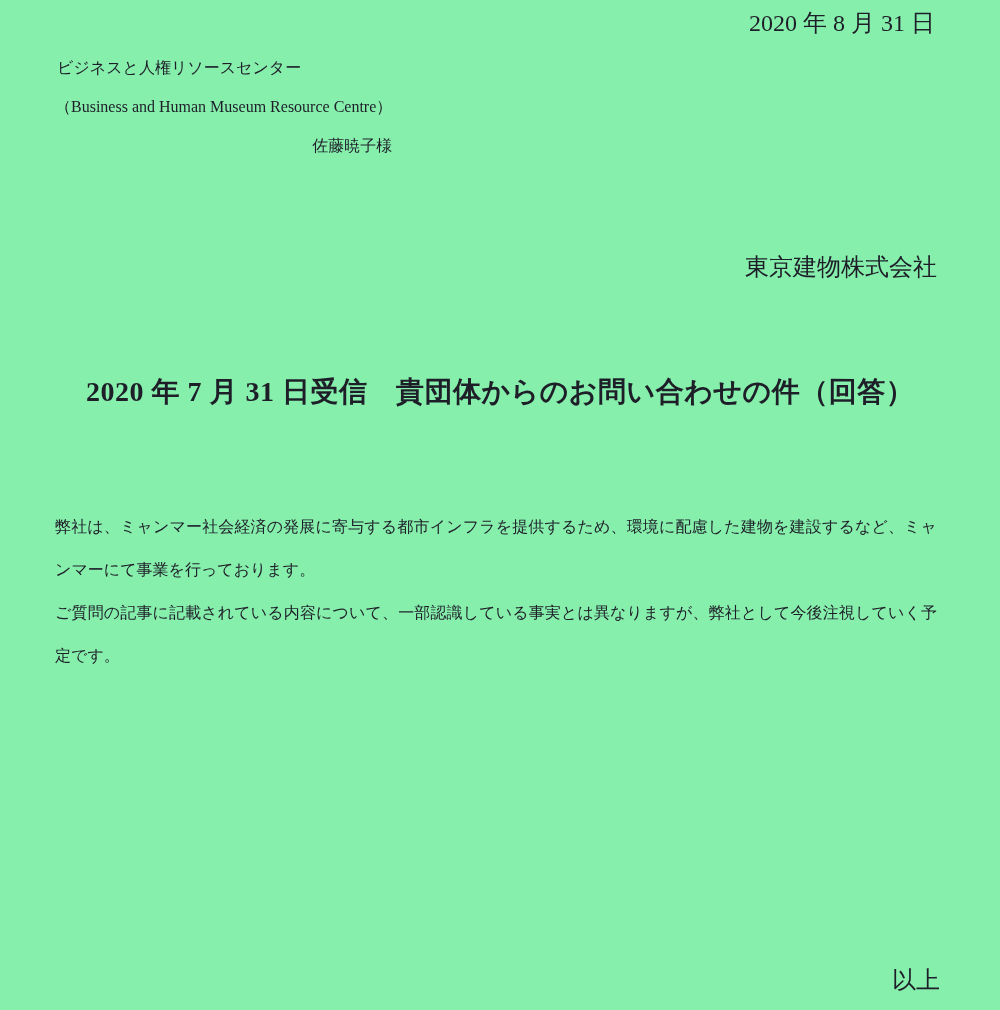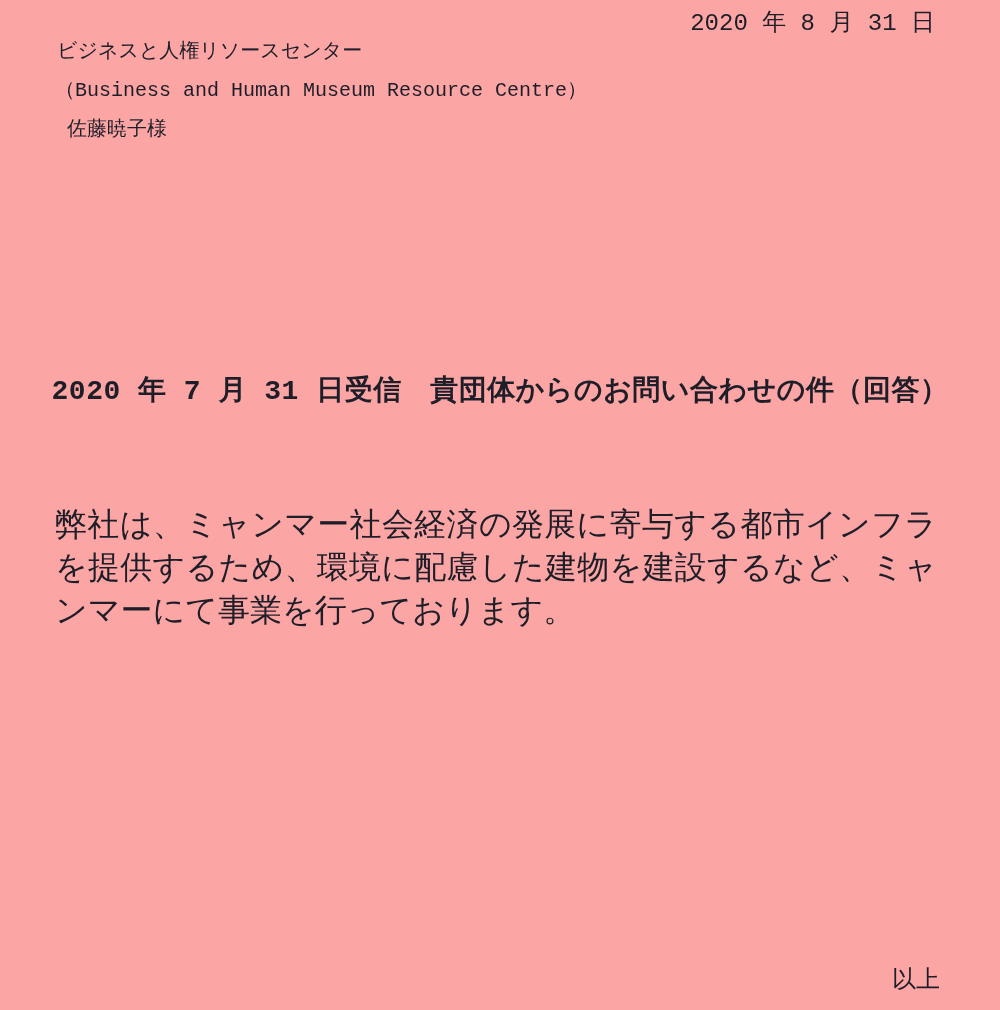--- a/index.html
+++ b/index.html
@@ -12,9 +12,9 @@
     width: 1000px;
     height: 1010px;
     margin: 0 auto;
-    background: #fca5a5;
+    background: #86efac;
     color: #1e1e28;
-    font-family: Liberation Mono, monospace;
+    font-family: Liberation Serif, serif;
     box-sizing: border-box;
     overflow: hidden;
   }

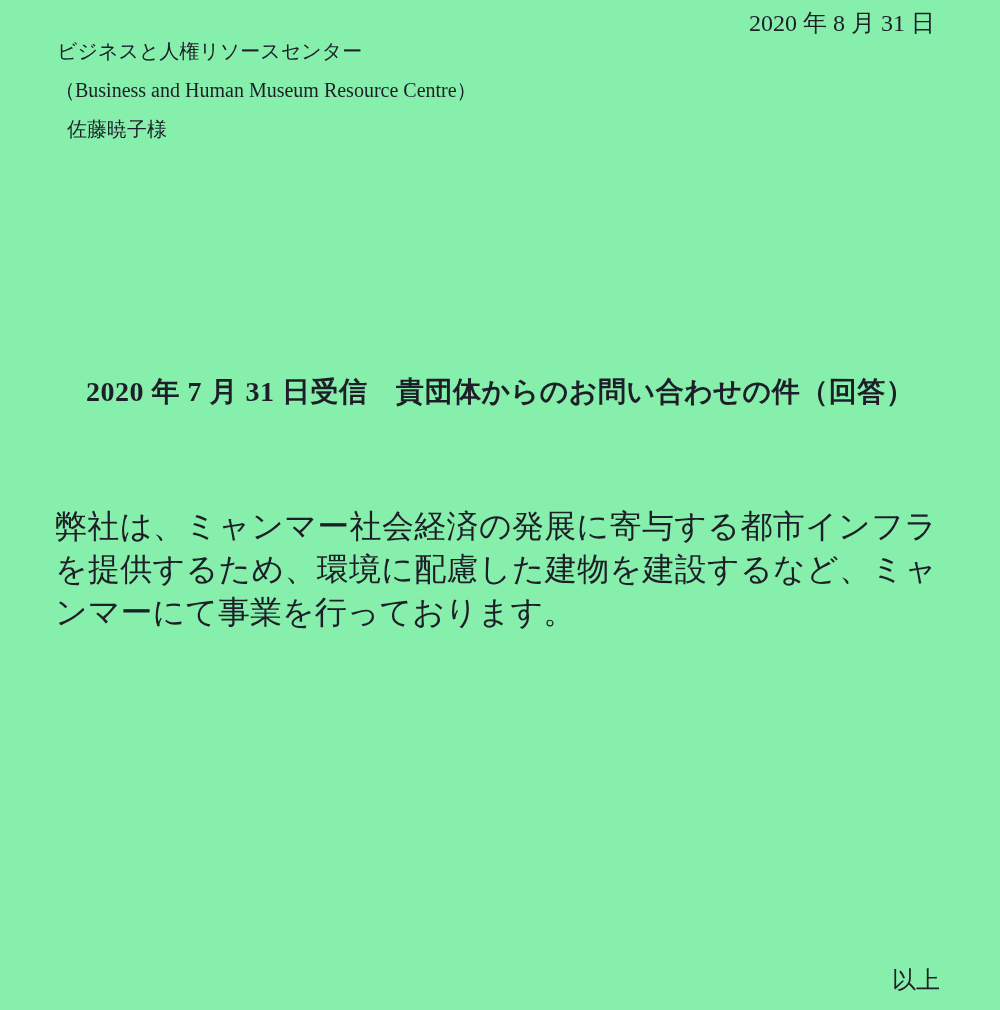--- a/index.html
+++ b/index.html
@@ -29,9 +29,9 @@
   }
   .recipient {
     position: absolute;
-    top: 32px;
+    top: 48px;
     left: 55px;
-    font-size: 20px;
+    font-size: 16px;
     line-height: 39px;
   }
   .recipient .org-ja { margin-left: 2px; }

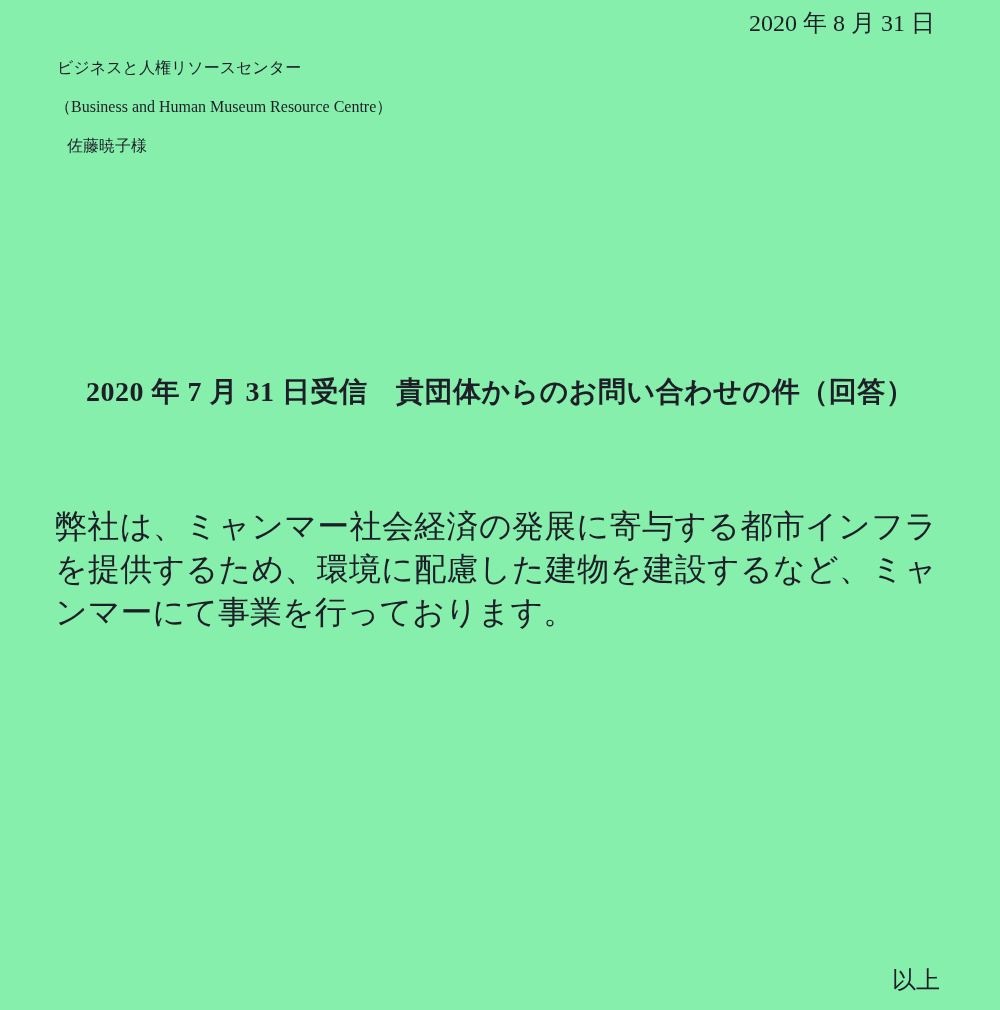--- a/index.html
+++ b/index.html
@@ -36,7 +36,7 @@
   }
   .recipient .org-ja { margin-left: 2px; }
   .recipient .org-en { margin-left: 0px; }
-  .recipient .person { margin-left: 12px; }
+  .recipient .person { margin-left: 12px; text-align: right; }
   .sender {
     position: absolute;
     top: 252px;

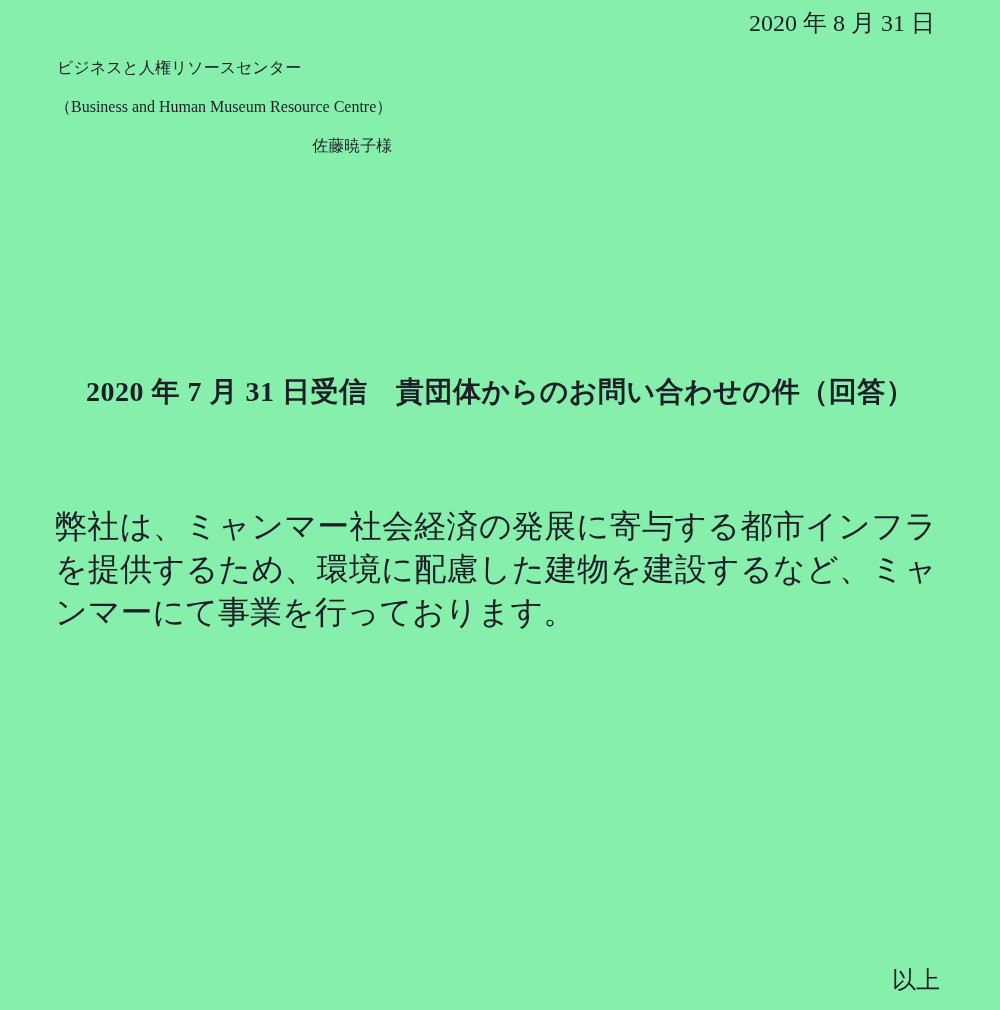--- a/index.html
+++ b/index.html
@@ -94,6 +94,7 @@
     <div class="person">佐藤暁子様</div>
   </div>
 
+  <div class="sender">東京建物株式会社</div>
 
   <h1 class="subject">2020 年 7 月 31 日受信　貴団体からのお問い合わせの件（回答）</h1>
 

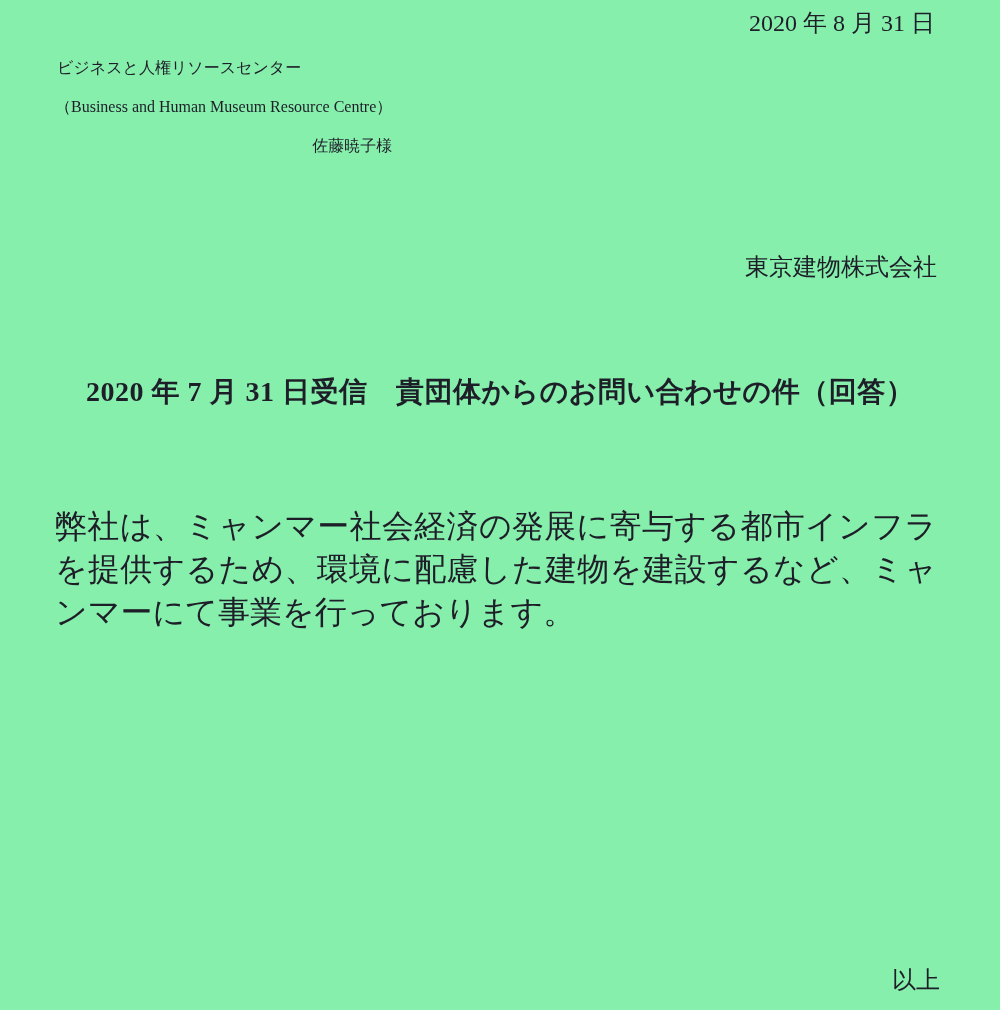--- a/index.html
+++ b/index.html
@@ -63,7 +63,7 @@
     top: 505px;
     left: 55px;
     width: 882px;
-    font-size: 32px;
+    font-size: 16px;
     line-height: 43px;
     text-align: justify;
   }

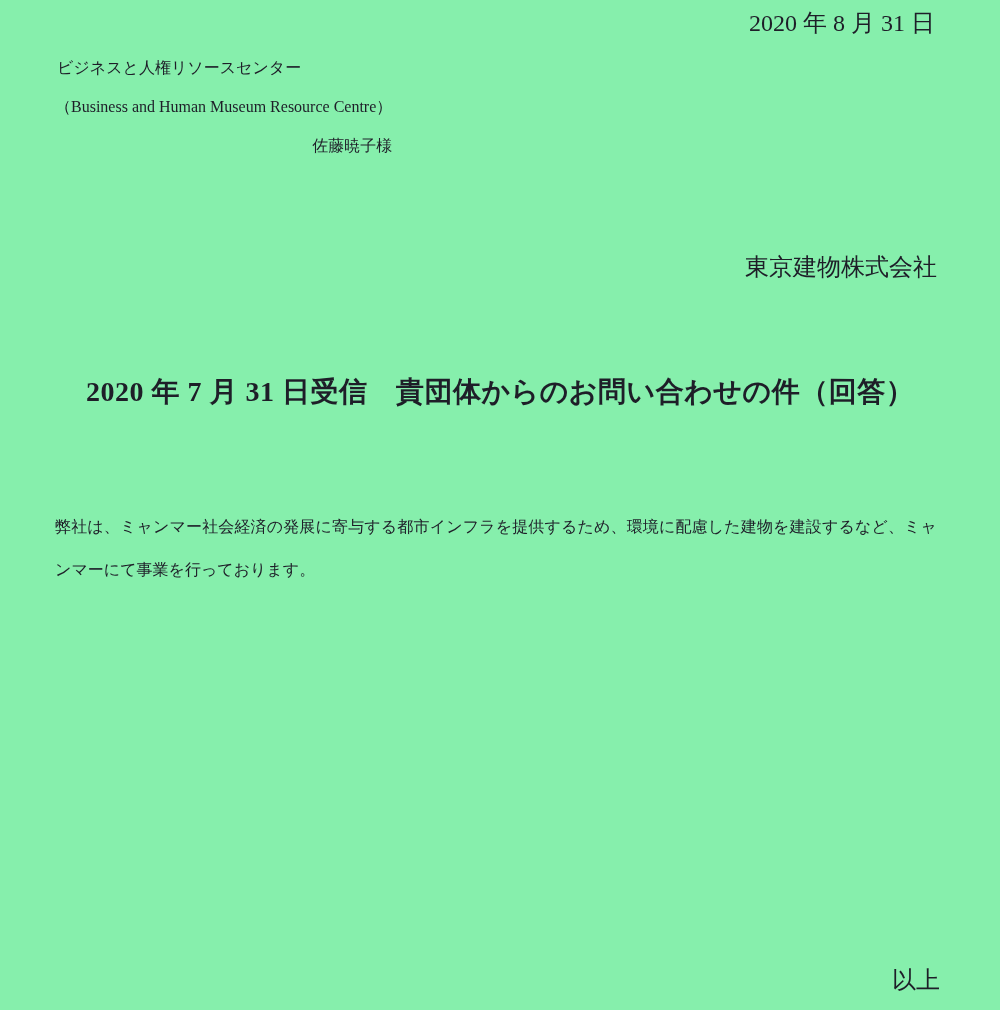--- a/index.html
+++ b/index.html
@@ -100,6 +100,7 @@
 
   <div class="body-block">
     <p>弊社は、ミャンマー社会経済の発展に寄与する都市インフラを提供するため、環境に配慮した建物を建設するなど、ミャンマーにて事業を行っております。</p>
+    <p>ご質問の記事に記載されている内容について、一部認識している事実とは異なりますが、弊社として今後注視していく予定です。</p>
   </div>
 
   <div class="closing">以上</div>

